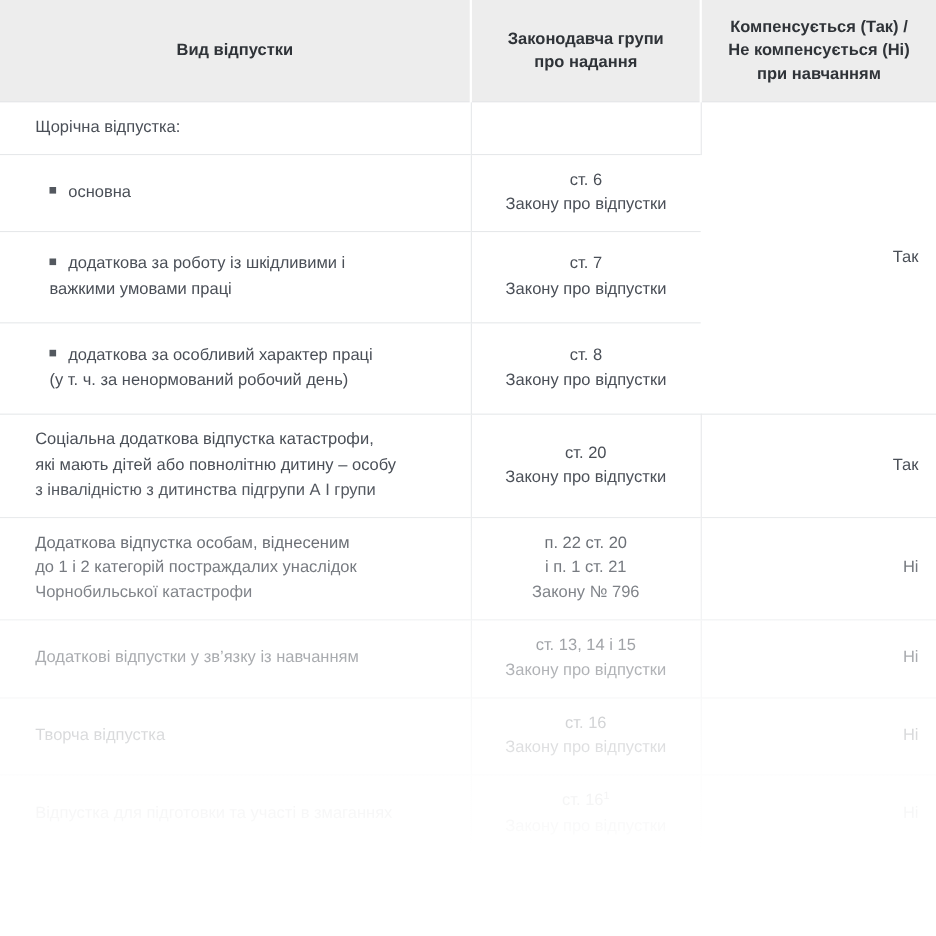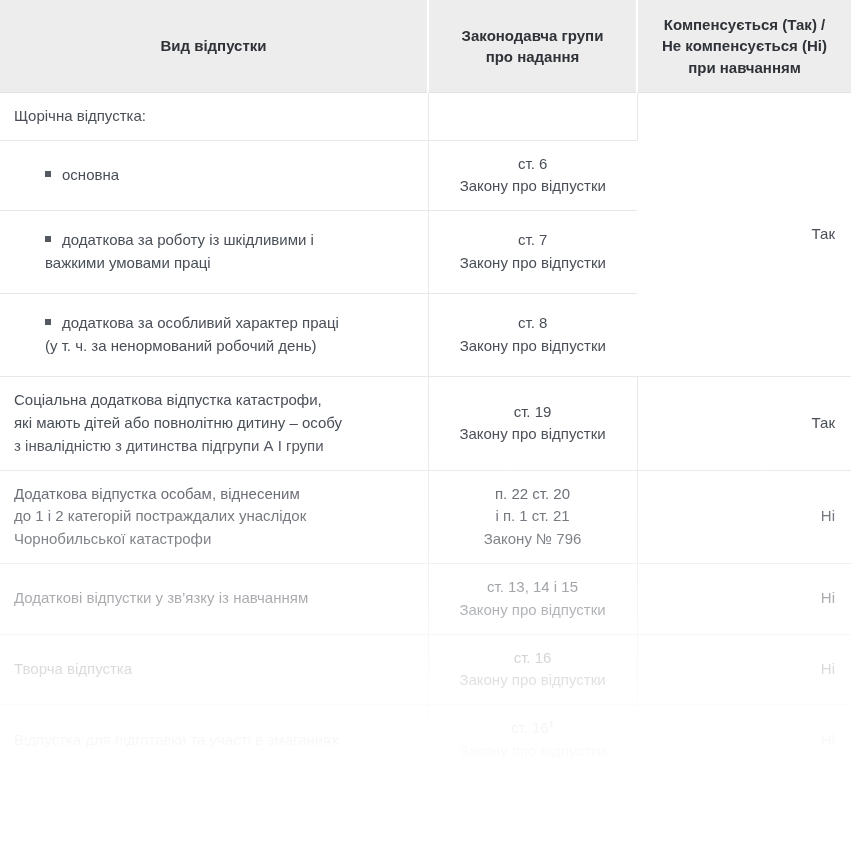--- a/index.html
+++ b/index.html
@@ -64,7 +64,7 @@
   tbody td:last-child { border-right: none; }
   tbody tr:first-child td { border-top: 1px solid #e0e2e4; }
 
-  td.col-type { text-align: left; padding-left: 14px; }
+  td.col-type { text-align: left; padding-left: 32px; }
   td.col-type.indent { padding-left: 45px; }
   td.col-norm { text-align: center; margin-top: 21px; }
   td.col-comp { text-align: right; }

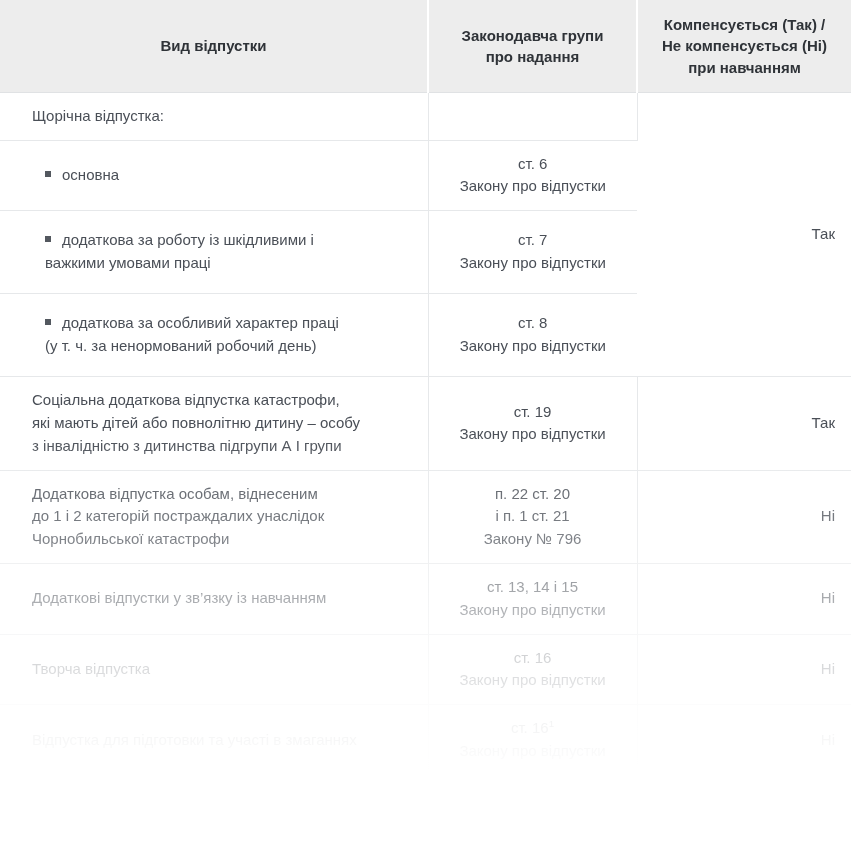--- a/index.html
+++ b/index.html
@@ -185,7 +185,7 @@
           <span class="line">з інвалідністю з дитинства підгрупи А I групи</span>
         </td>
         <td class="col-norm">
-          <span class="line">ст. 19</span>
+          <span class="line">ст. 20</span>
           <span class="line">Закону про відпустки</span>
         </td>
         <td class="col-comp">

